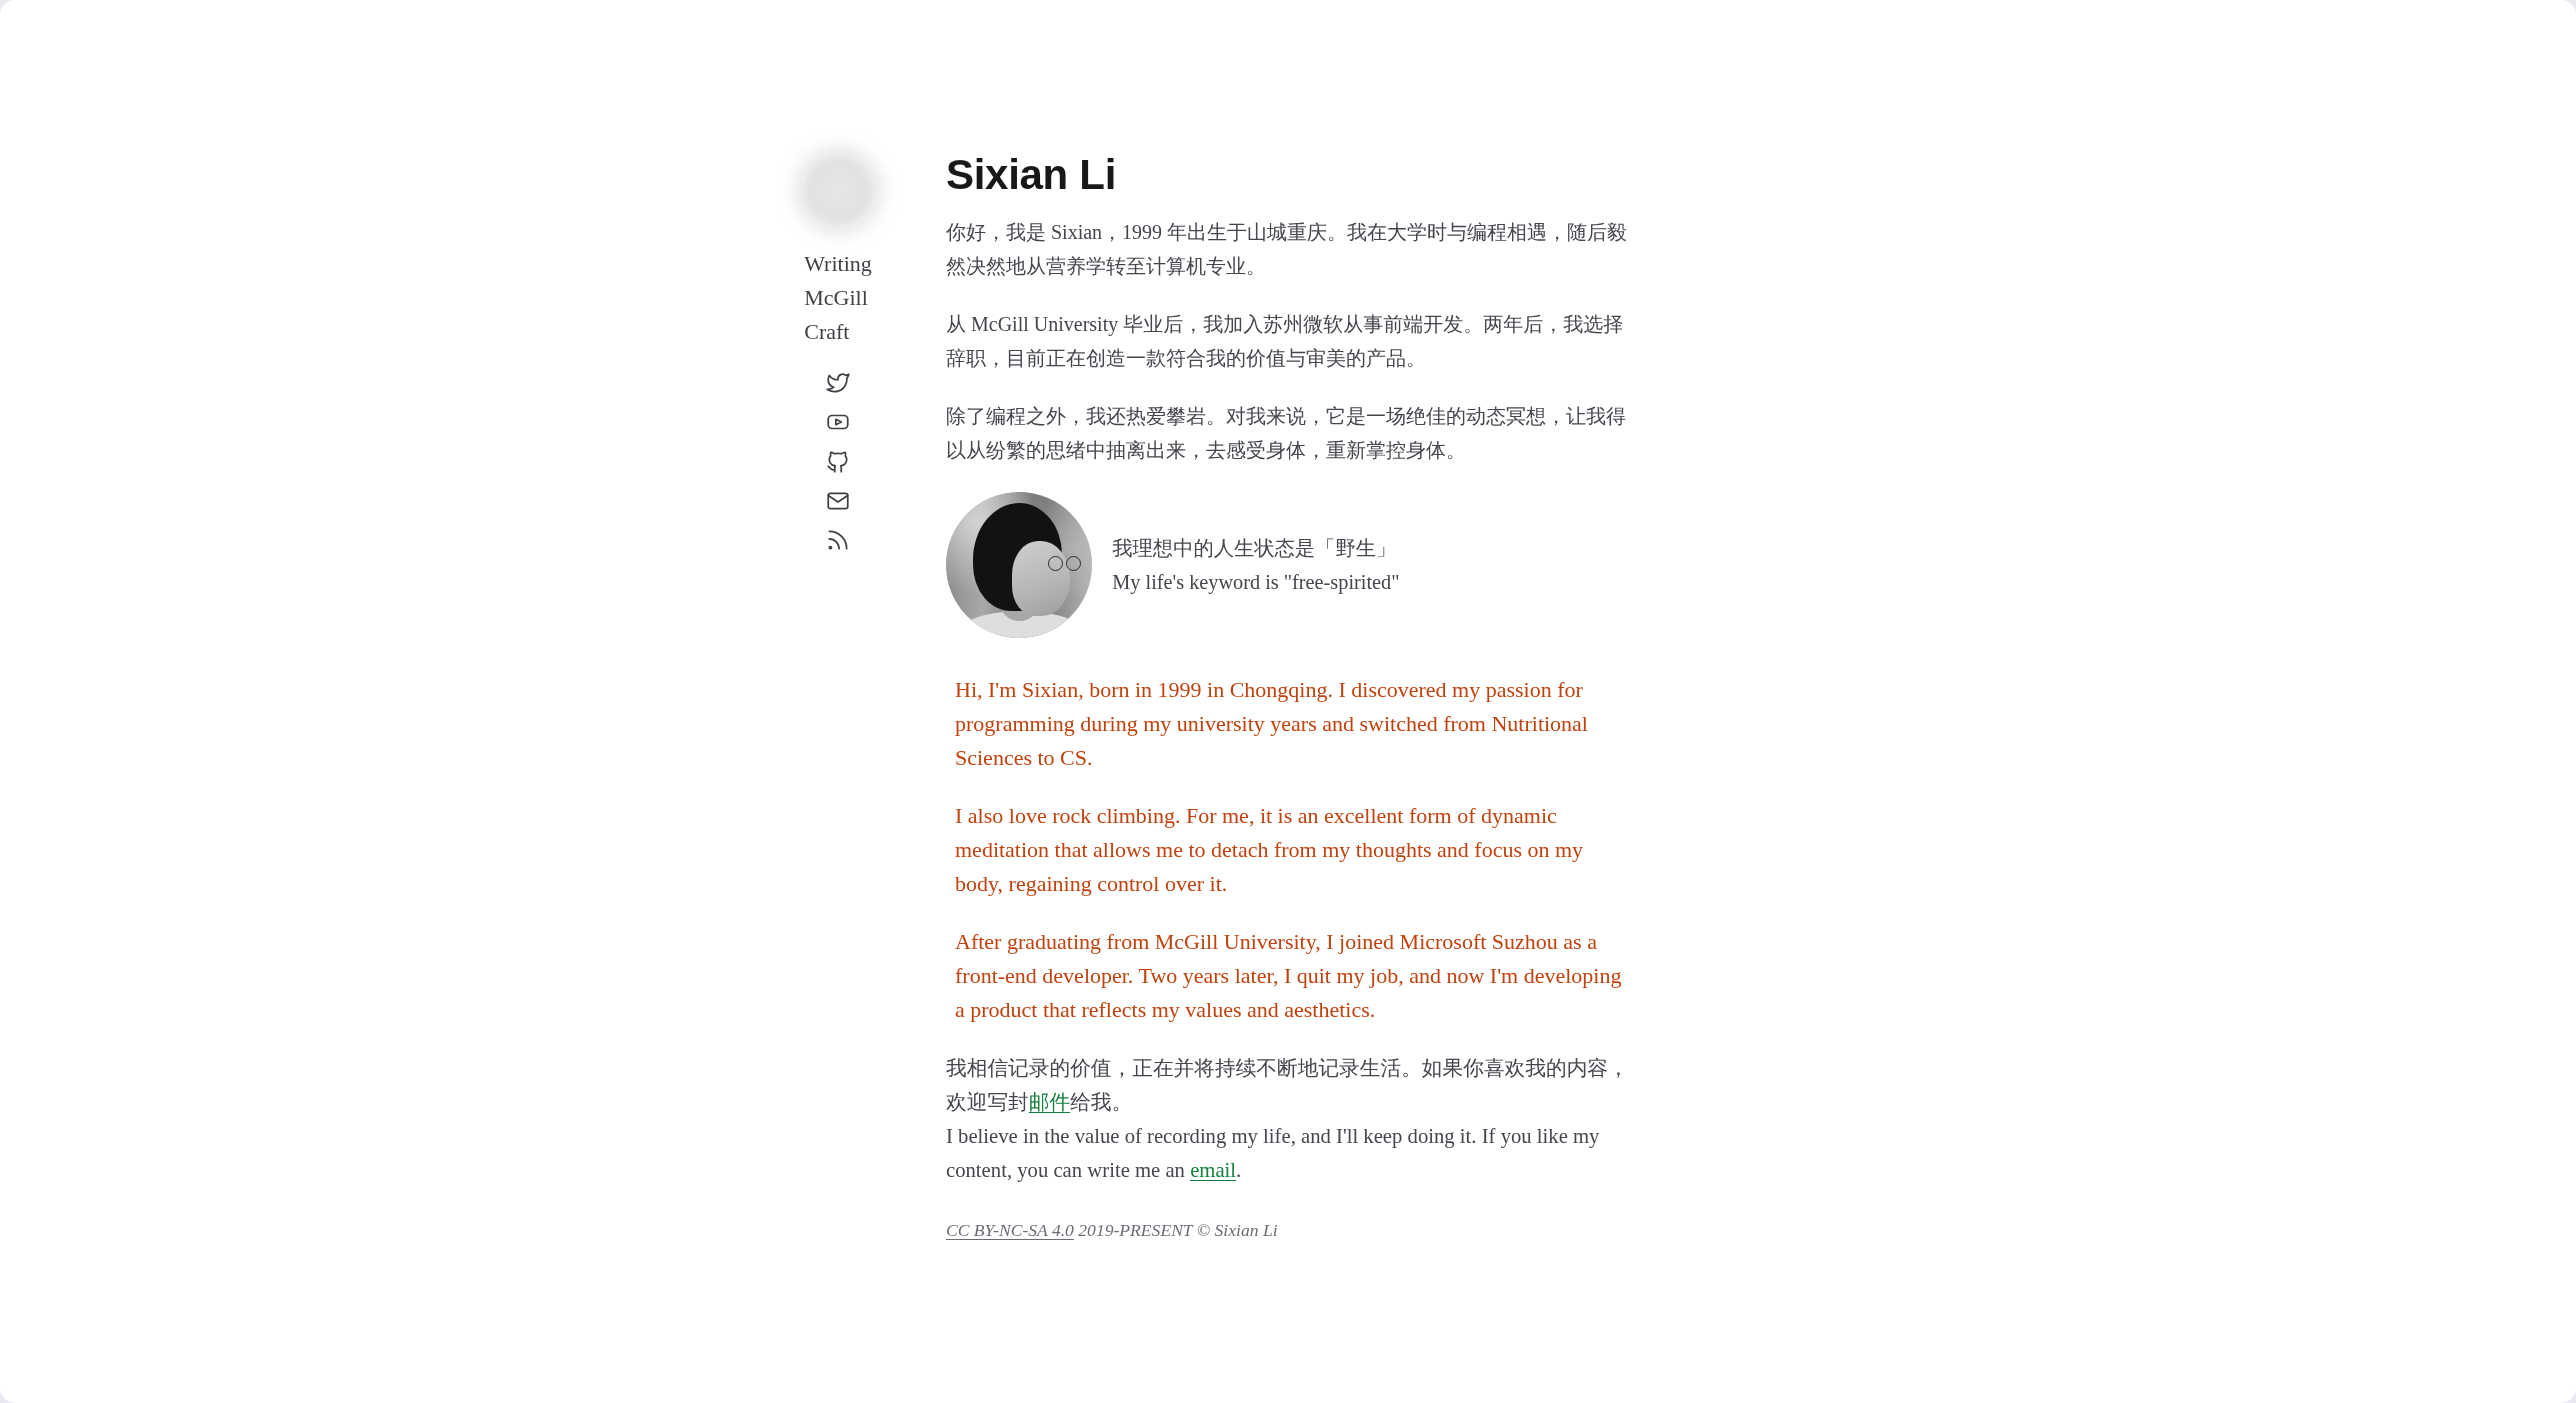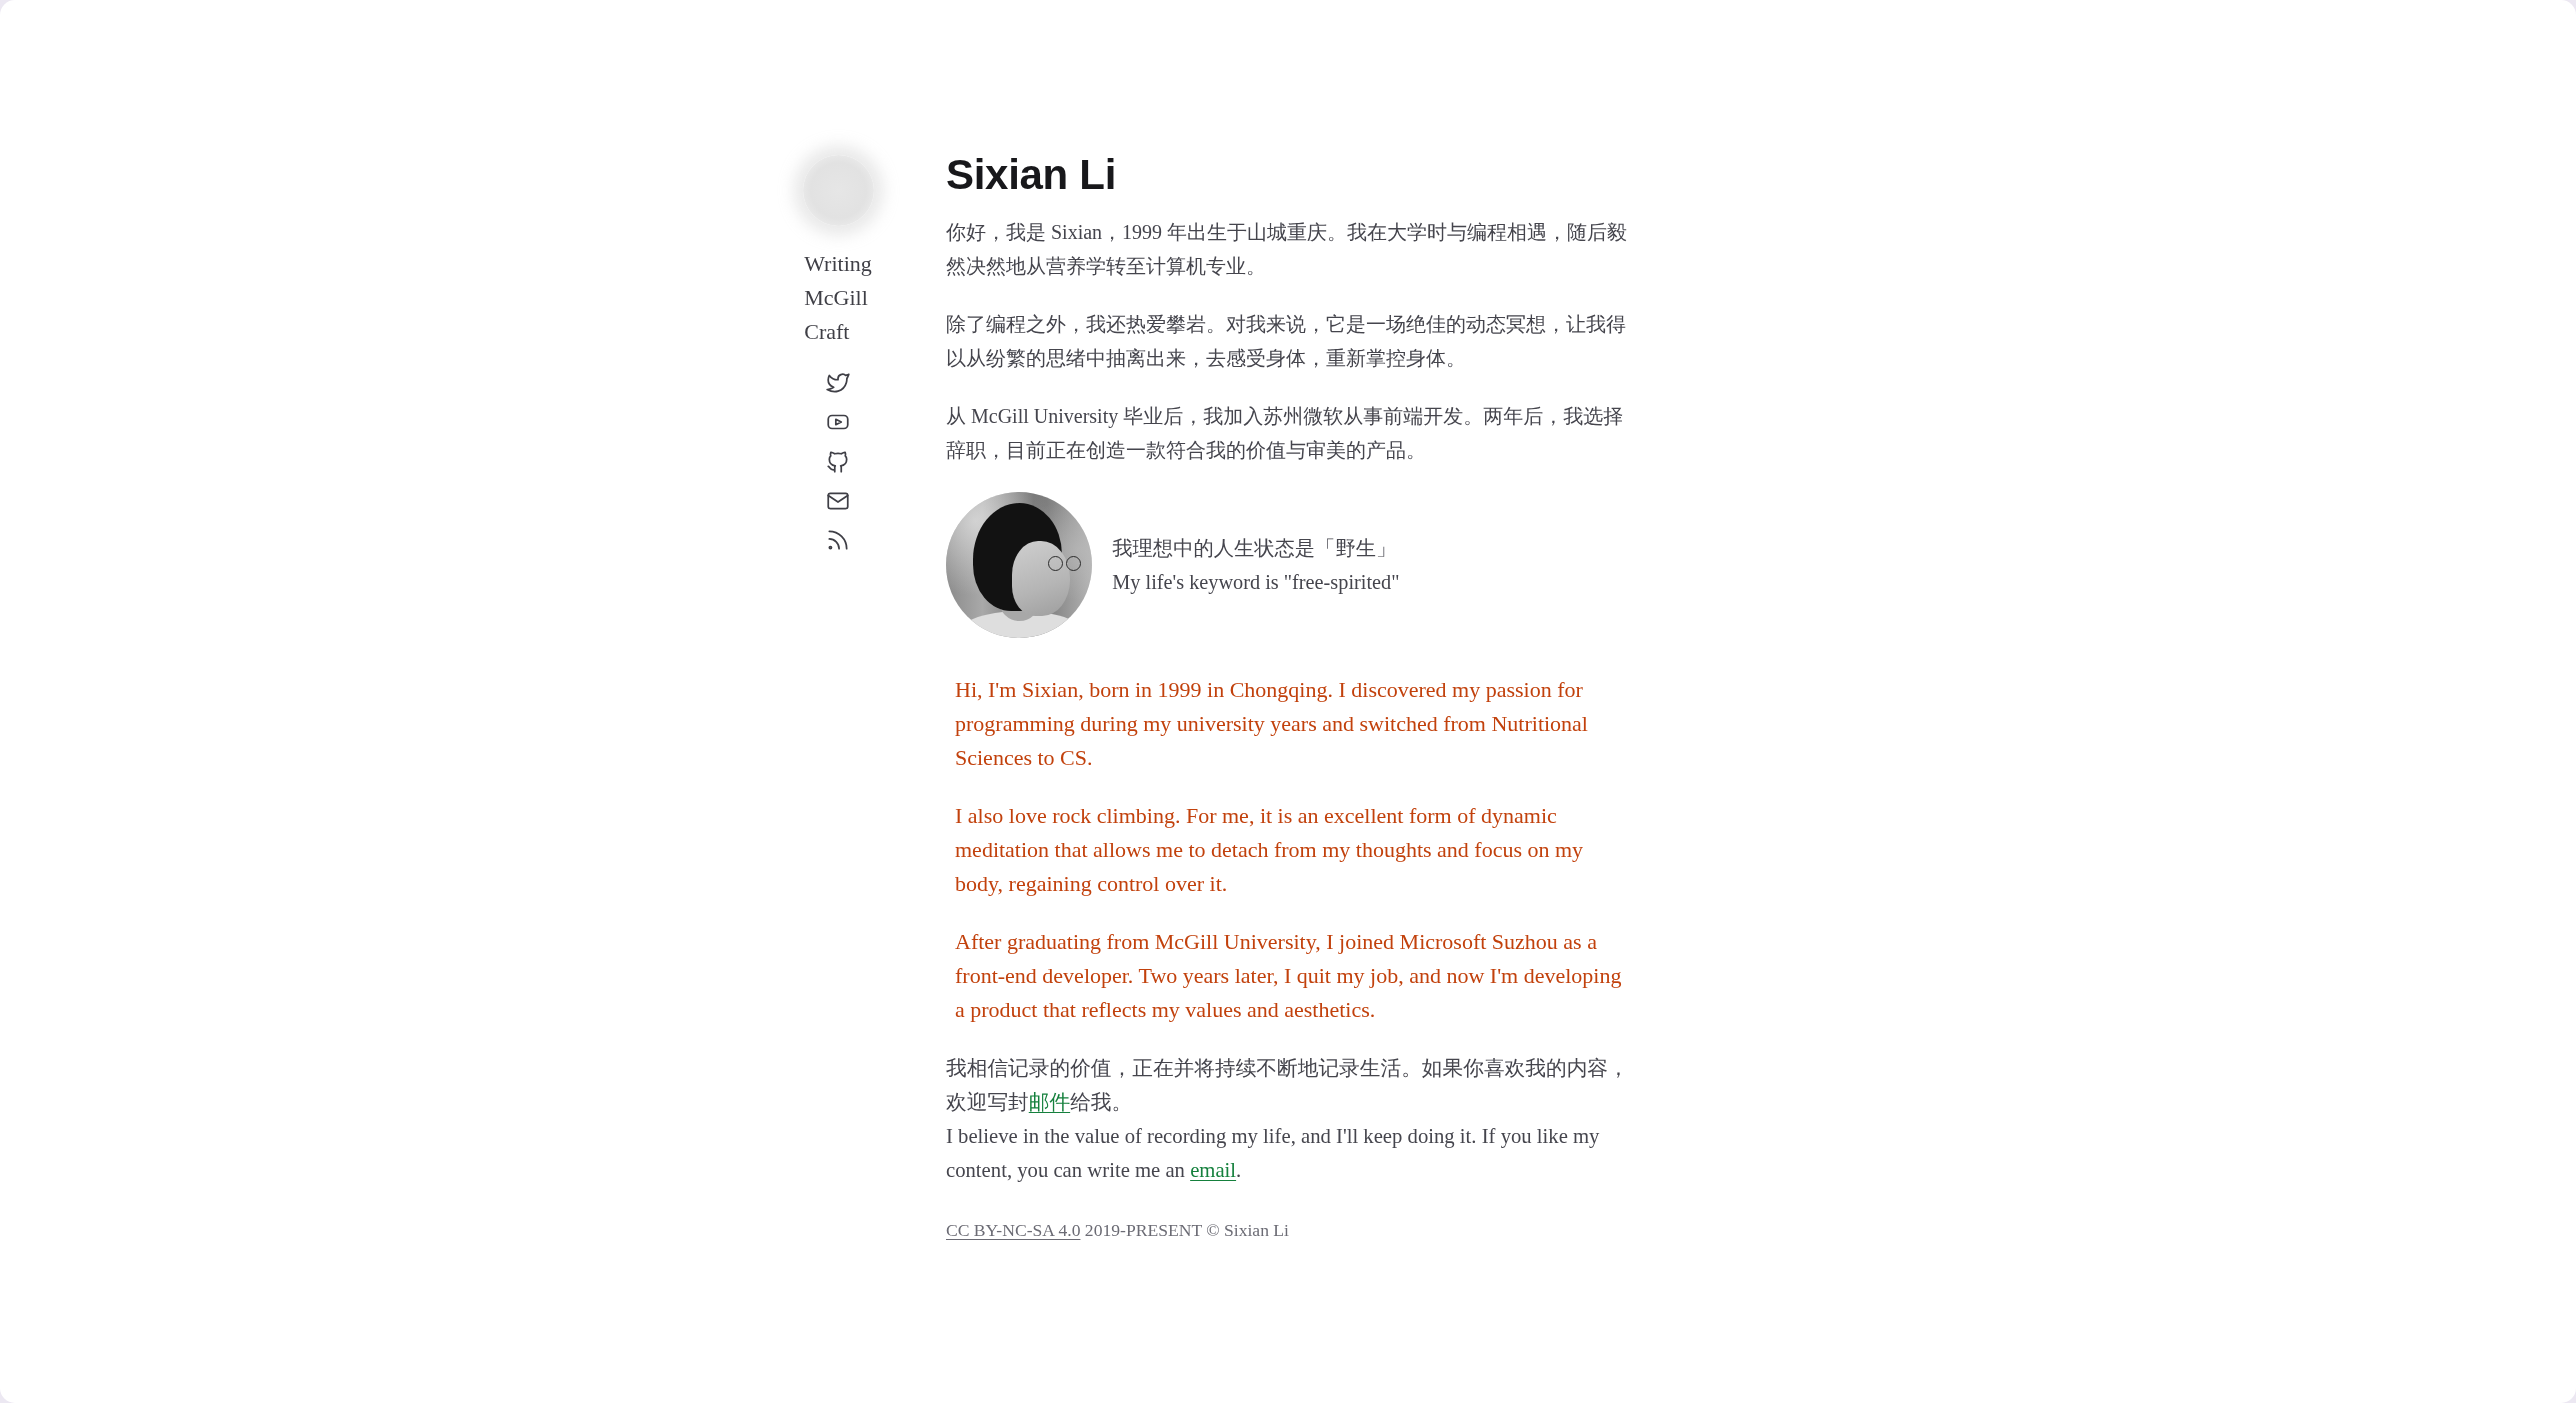--- a/index.html
+++ b/index.html
@@ -269,8 +269,8 @@
     <h1 class="title">Sixian Li</h1>
 
     <p class="p-zh">你好，我是 Sixian，1999 年出生于山城重庆。我在大学时与编程相遇，随后毅然决然地从营养学转至计算机专业。</p>
+    <p class="p-zh">从 McGill University 毕业后，我加入苏州微软从事前端开发。两年后，我选择辞职，目前正在创造一款符合我的价值与审美的产品。</p>
     <p class="p-zh">除了编程之外，我还热爱攀岩。对我来说，它是一场绝佳的动态冥想，让我得以从纷繁的思绪中抽离出来，去感受身体，重新掌控身体。</p>
-    <p class="p-zh">从 McGill University 毕业后，我加入苏州微软从事前端开发。两年后，我选择辞职，目前正在创造一款符合我的价值与审美的产品。</p>
 
     <div class="quote">
       <div class="portrait">

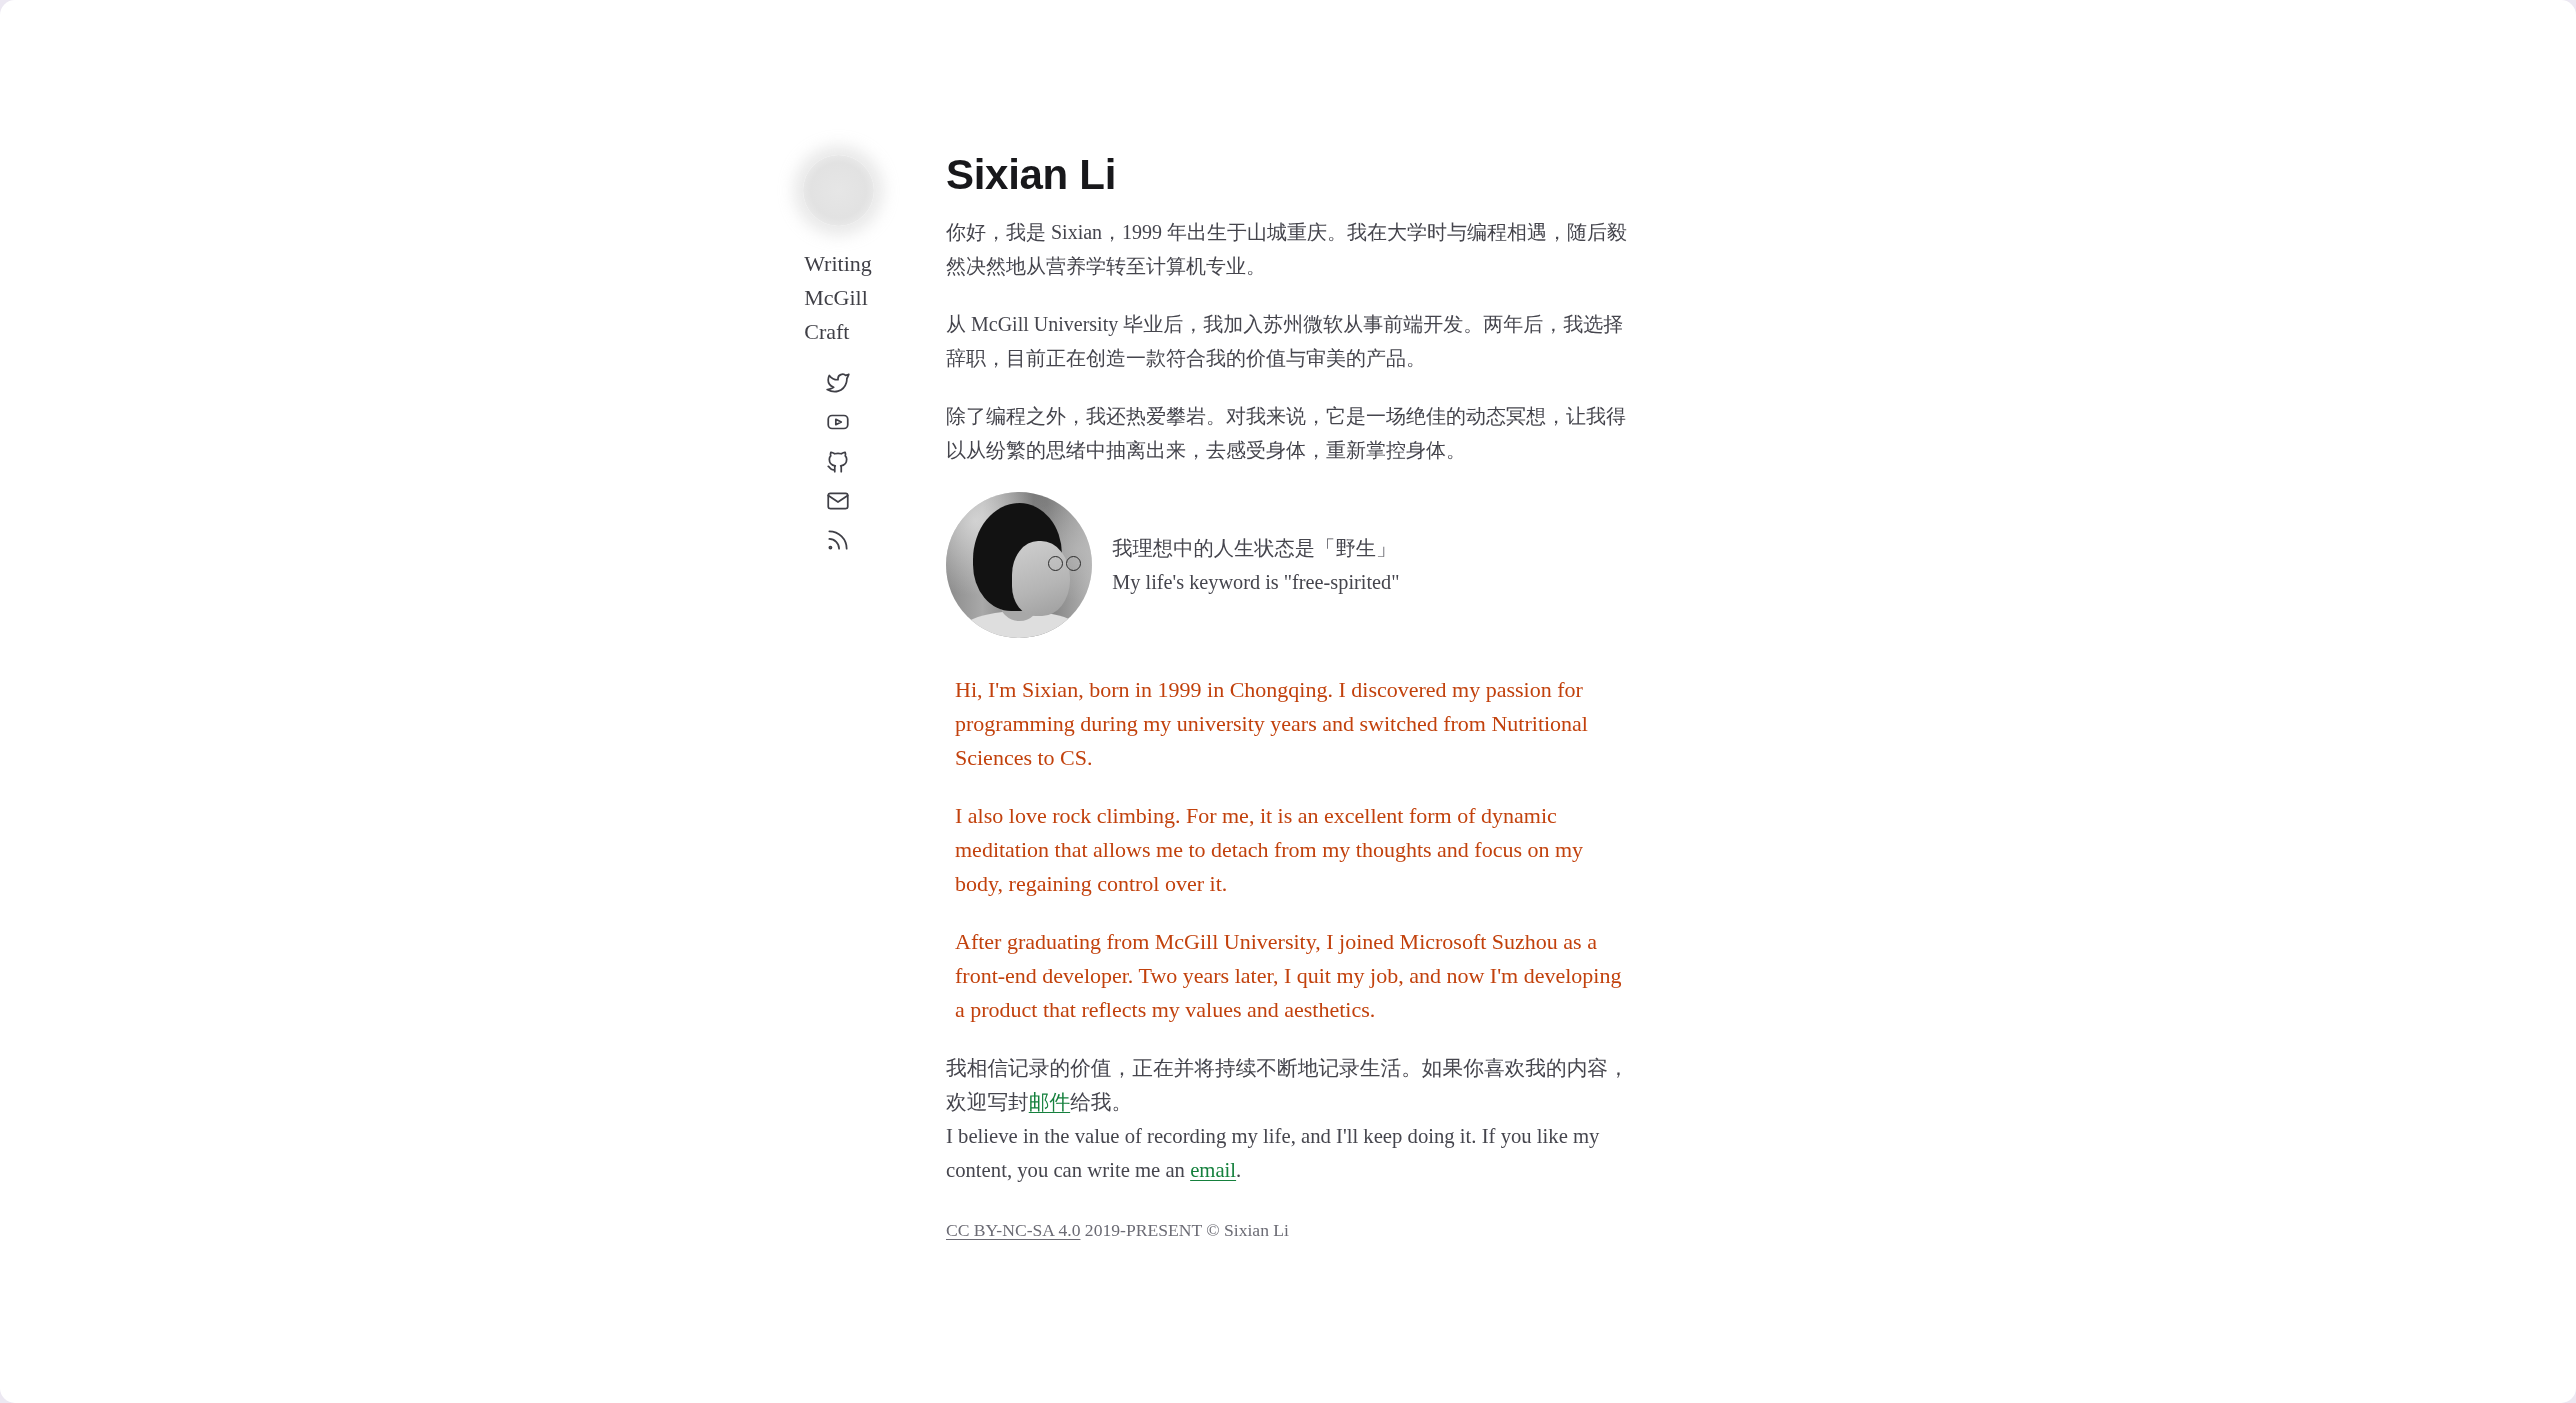--- a/index.html
+++ b/index.html
@@ -208,6 +208,7 @@
     font-size: 17.6px;
     line-height: 27px;
     color: #6b6b74;
+    font-style: italic;
   }
   .footer a {
     color: #6b6b74;

